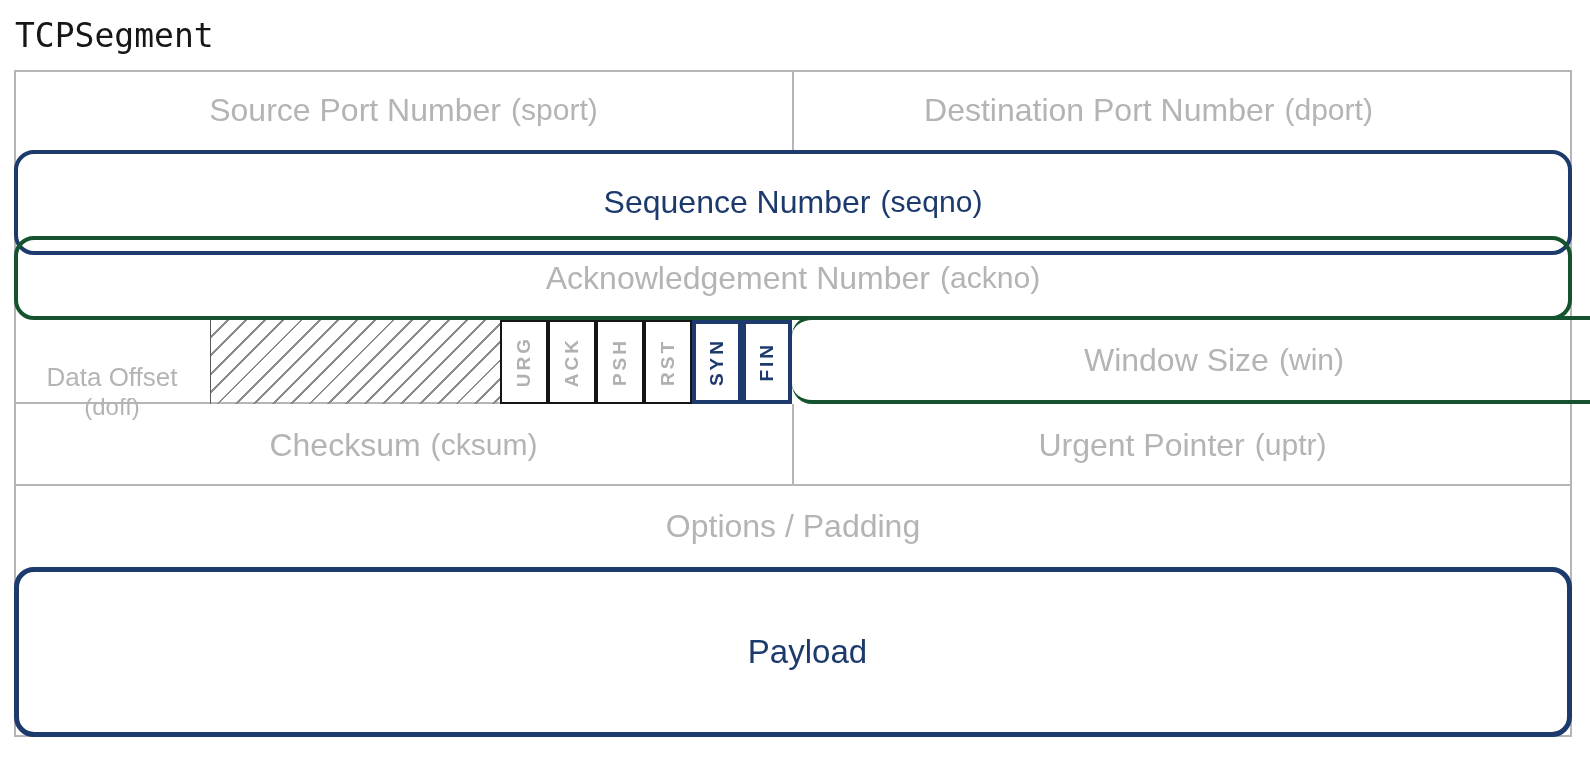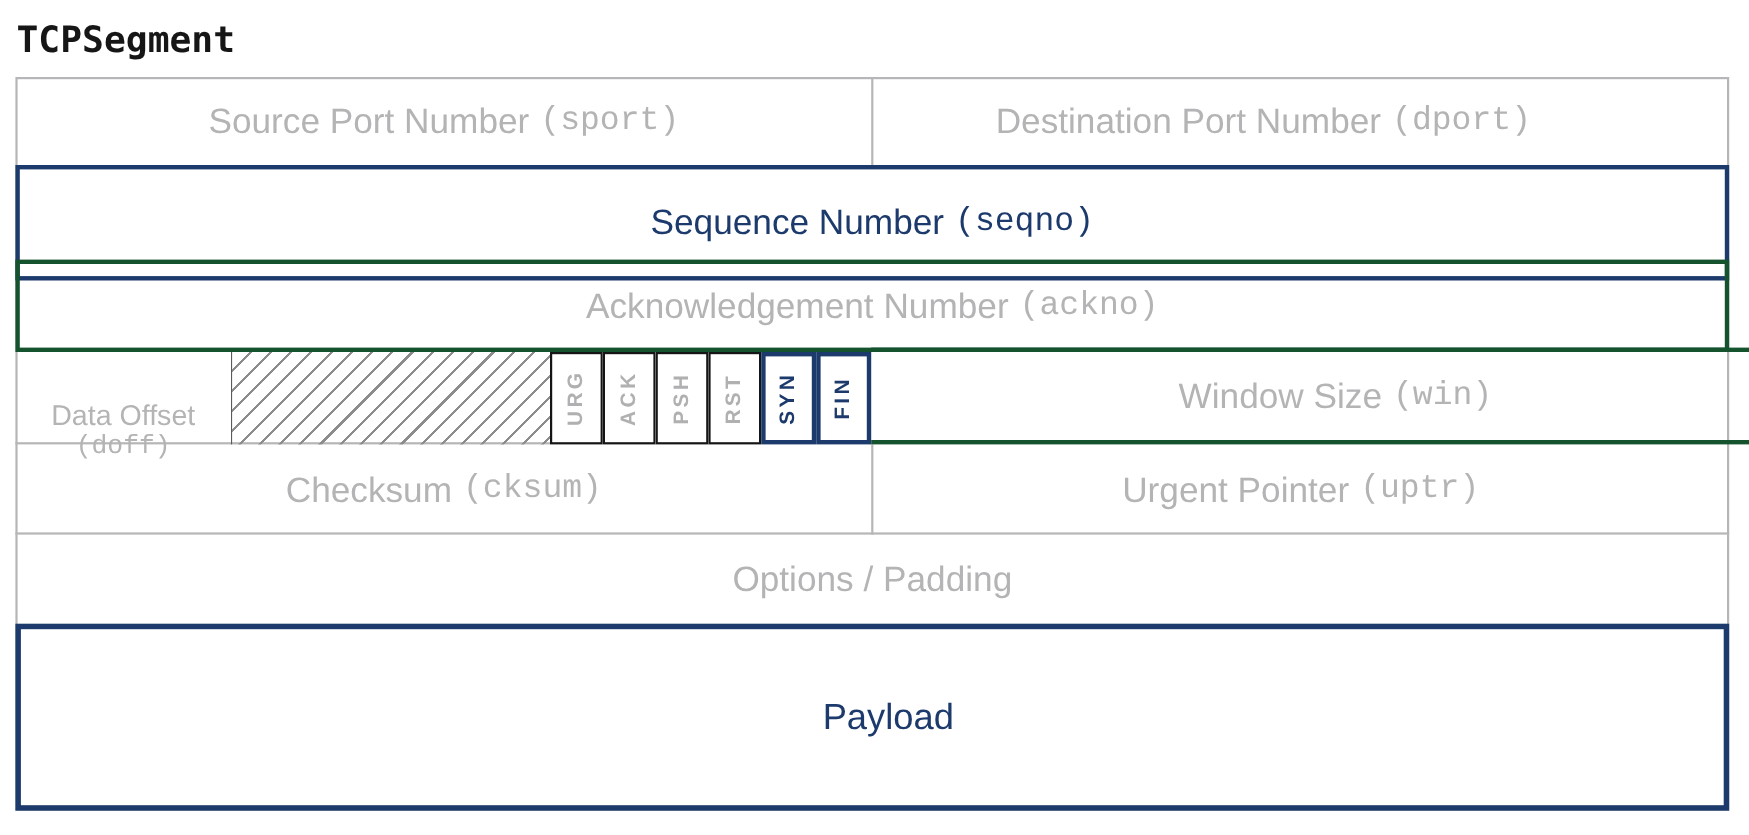--- a/index.html
+++ b/index.html
@@ -14,7 +14,6 @@
     font-family:"DejaVu Sans Mono", monospace;
     font-size:33px; color:#161616; letter-spacing:0px;
     white-space:pre;
-    font-weight:bold;
   }
   #diagram{
     position:absolute; left:14px; top:70px;

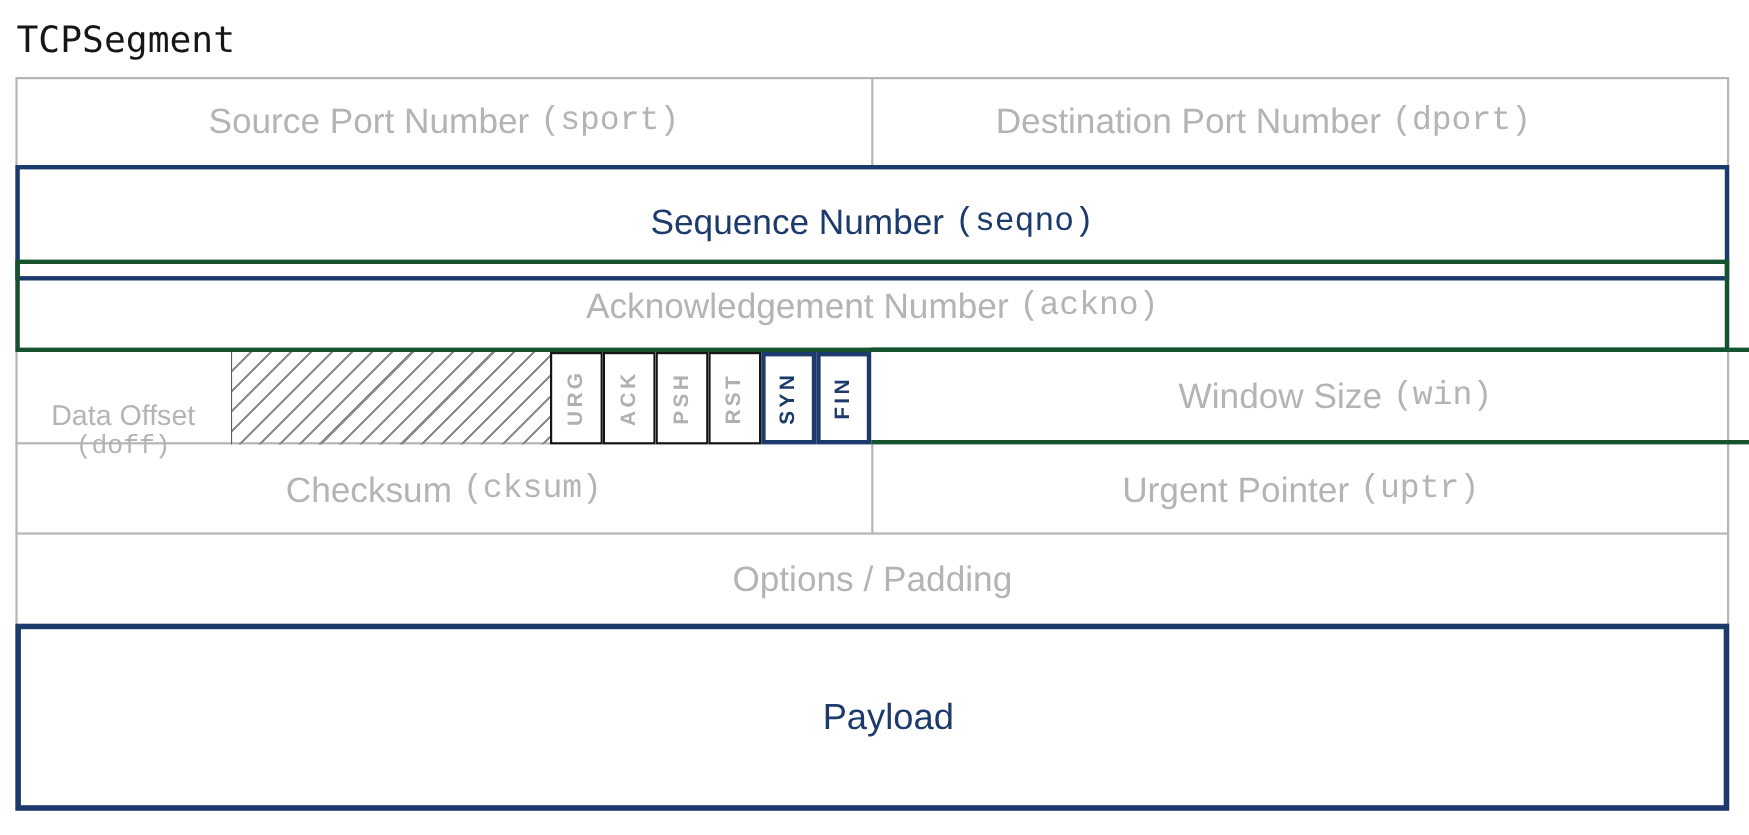--- a/index.html
+++ b/index.html
@@ -28,7 +28,7 @@
   .cell{
     display:flex; align-items:center; justify-content:center;
     color:#b4b4b6; font-size:32px; z-index:2;
-    text-align:left; line-height:1.15;
+    text-align:left; line-height:1.15;border-radius:20px;
   }
   .code{
     font-family:Liberation Mono, monospace;

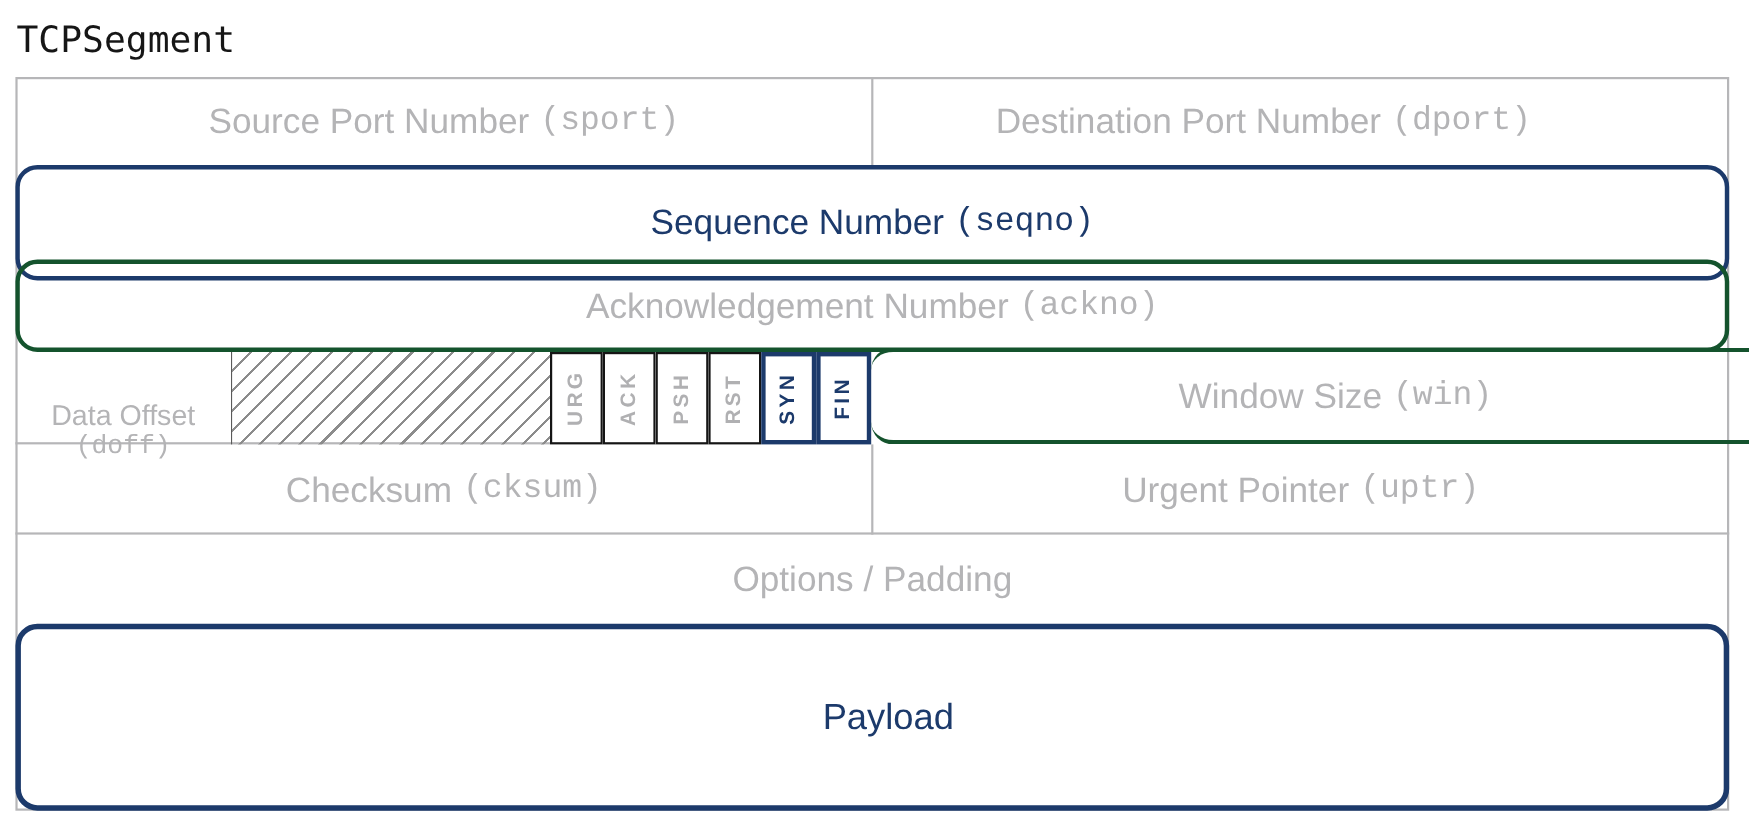--- a/index.html
+++ b/index.html
@@ -31,7 +31,7 @@
     text-align:left; line-height:1.15;border-radius:20px;
   }
   .code{
-    font-family:Liberation Mono, monospace;
+    font-family:Liberation Sans, sans-serif;
     font-size:0.94em; margin-left:10px;
   }
   .navy-box{ border:4px solid #1c3a6b; color:#1c3a6b; z-index:3; }

